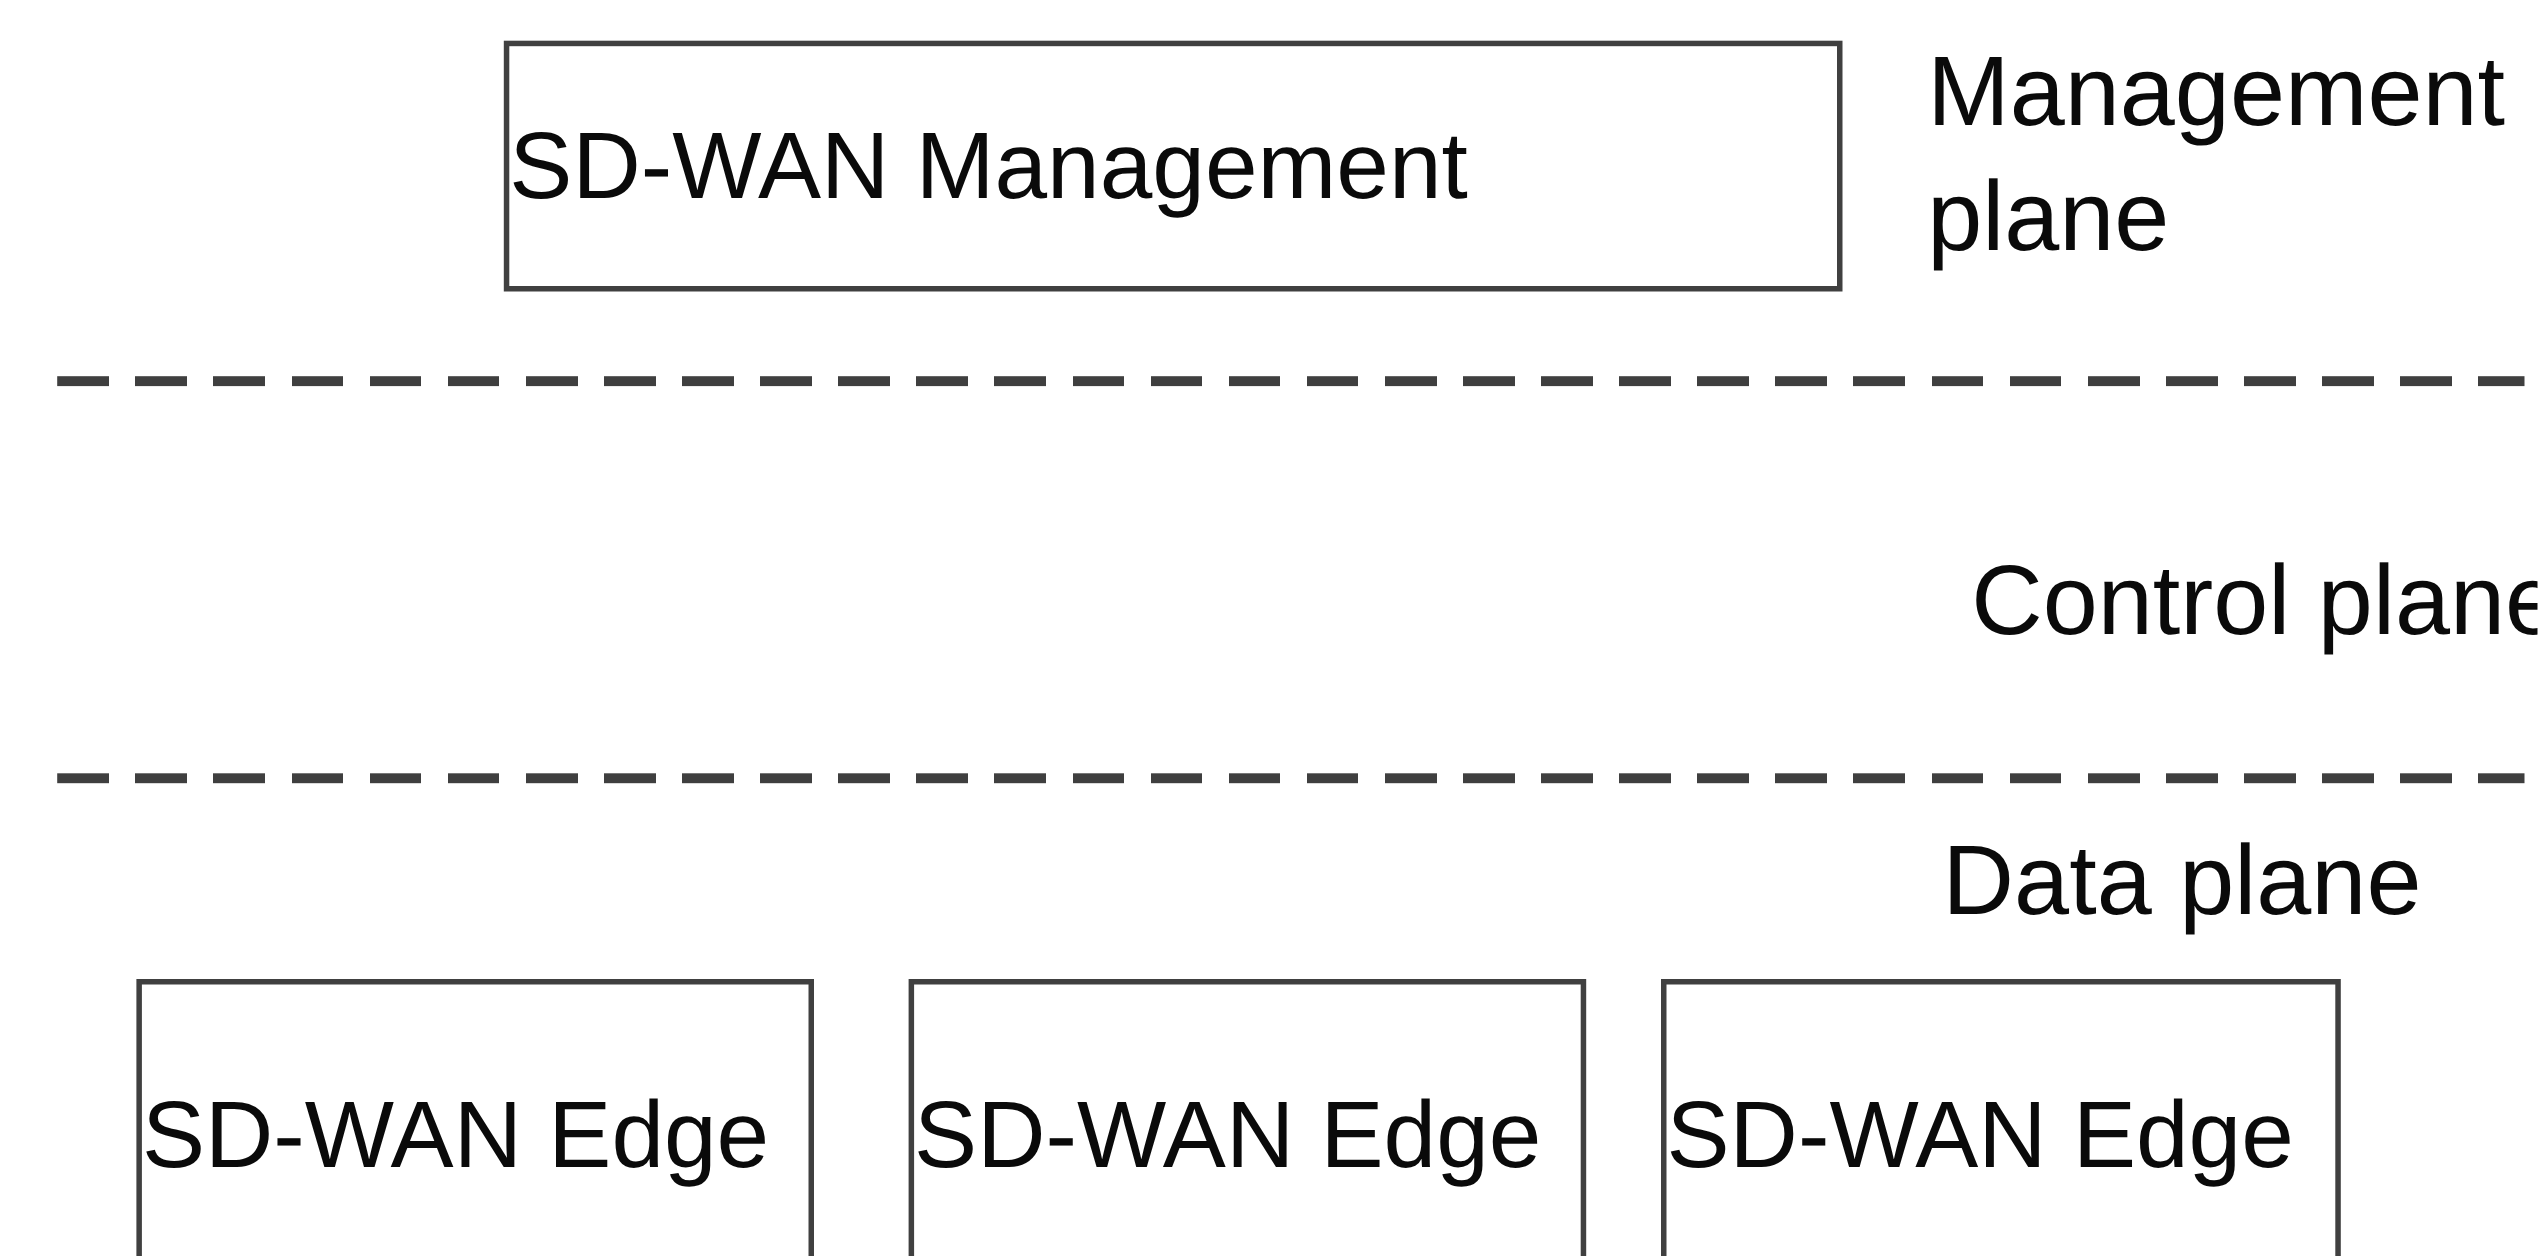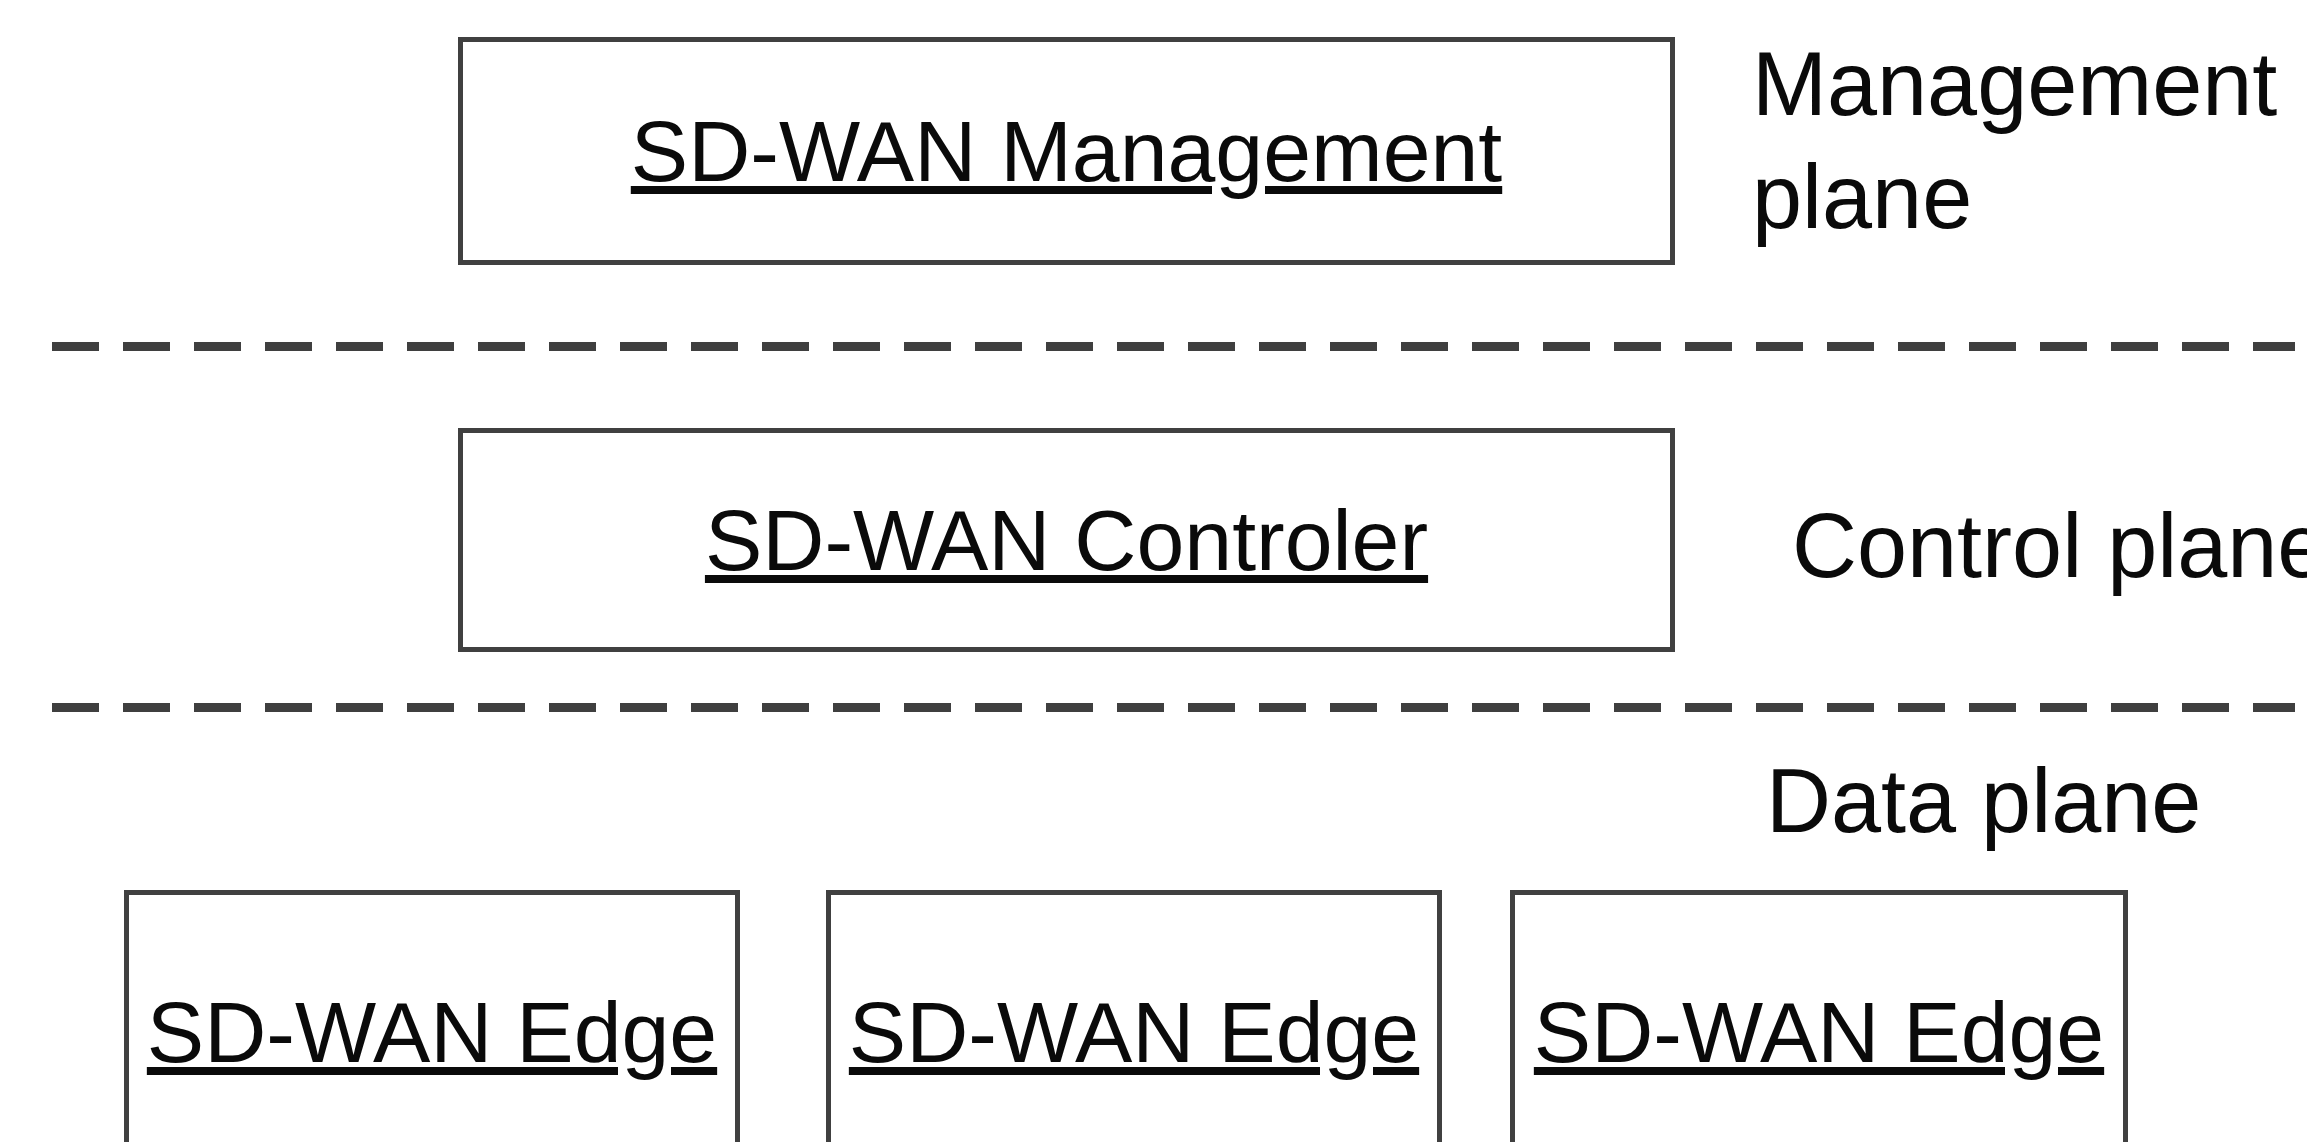--- a/index.html
+++ b/index.html
@@ -29,9 +29,7 @@
     border: 5px solid var(--border);
     display: flex;
     align-items: center;
-    justify-content: center;
     text-align: center;
-    text-decoration: underline;
   }
   .box span {
     font-size: 86px;

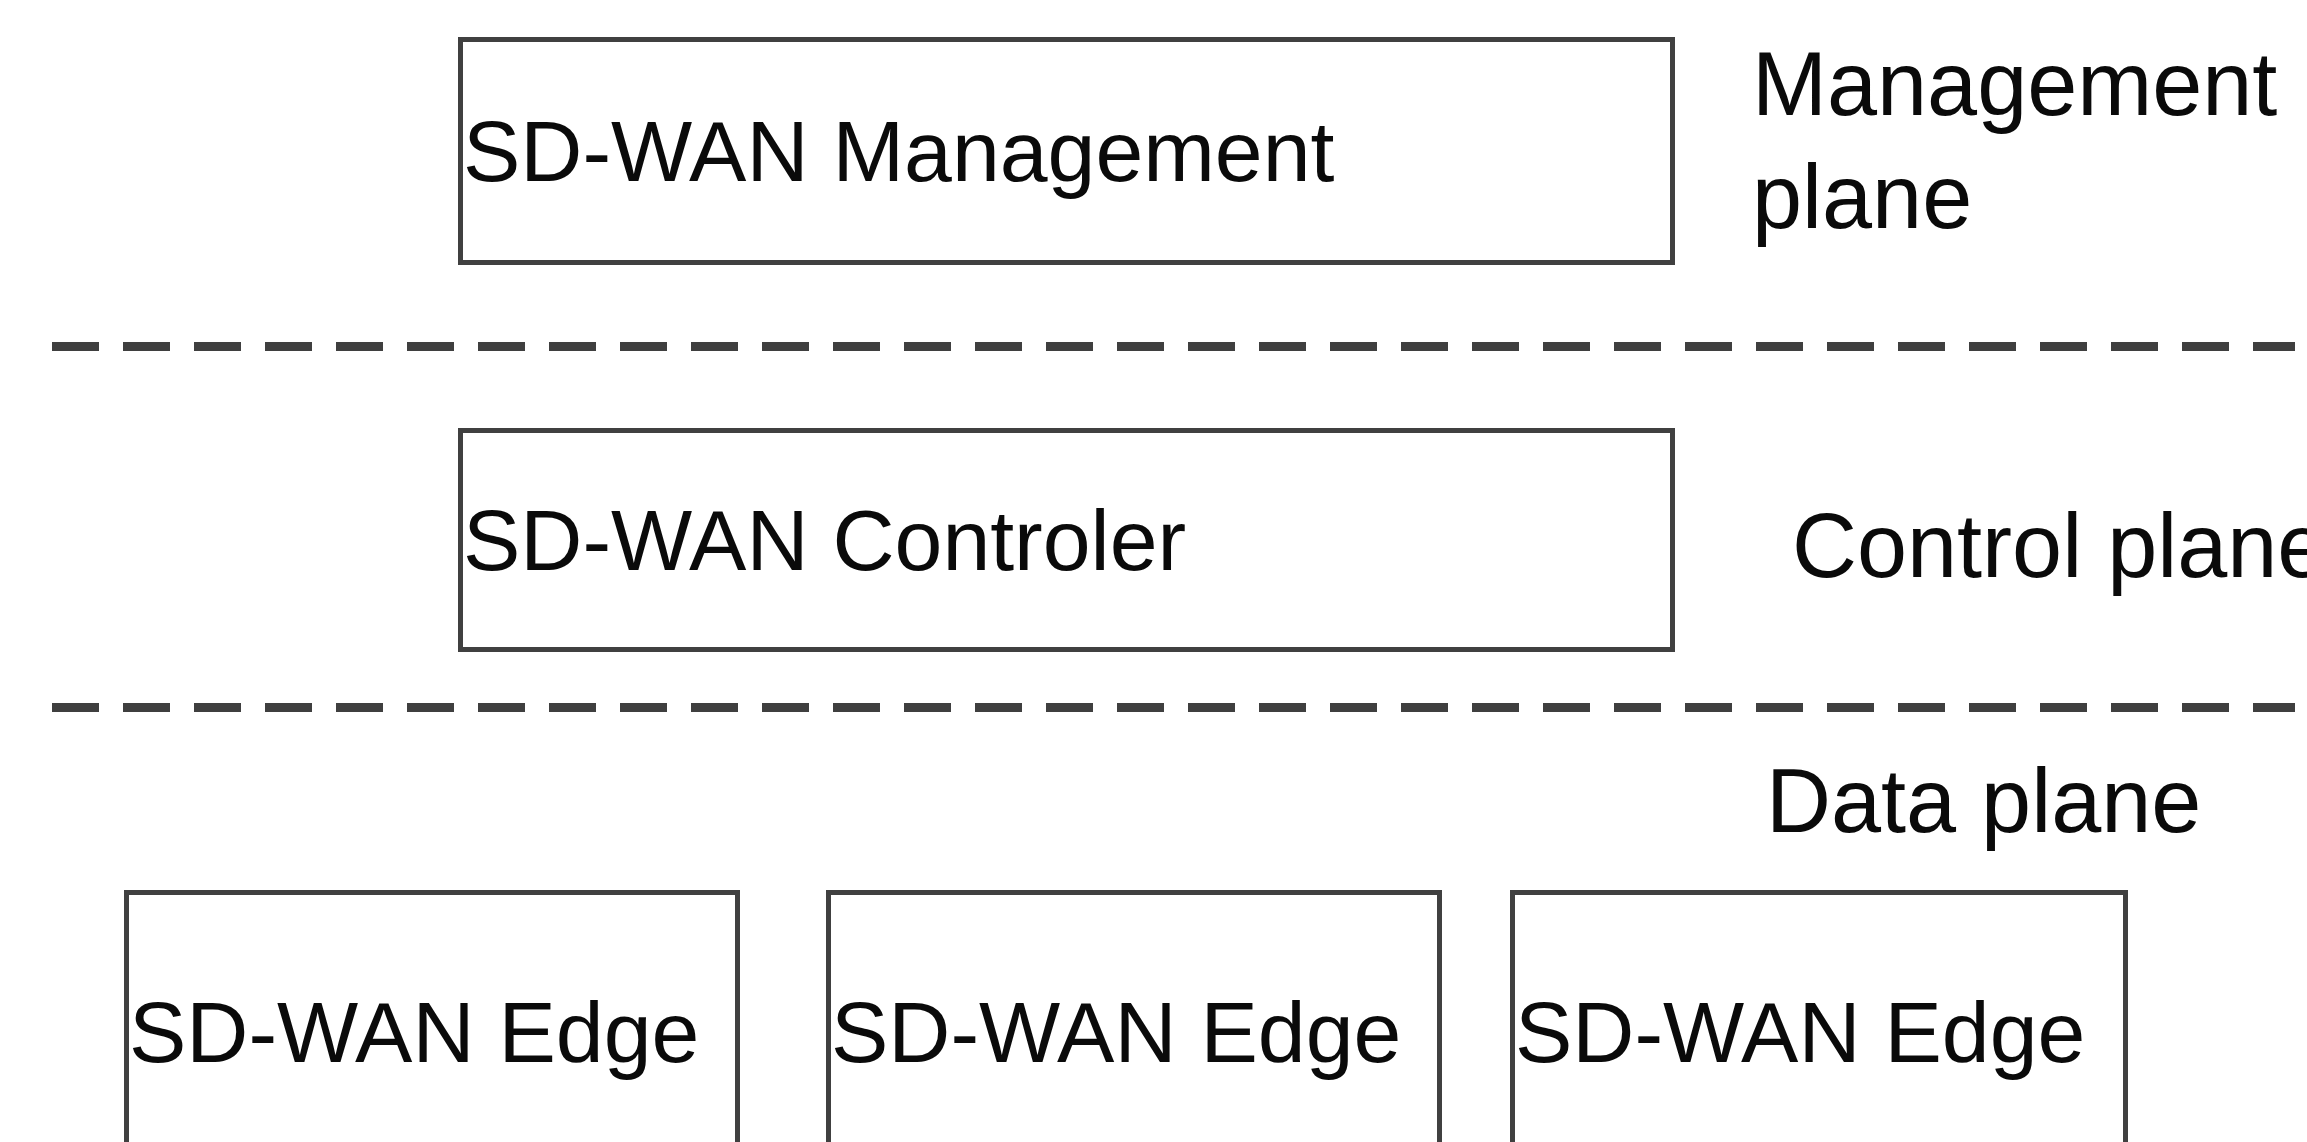--- a/index.html
+++ b/index.html
@@ -89,9 +89,6 @@
 
   <div class="dash dash-1"></div>
 
-  <div class="box ctrl-box">
-    <span>SD-WAN Controler</span>
-  </div>
   <div class="plane-label ctrl-label">Control plane</div>
 
   <div class="dash dash-2"></div>

